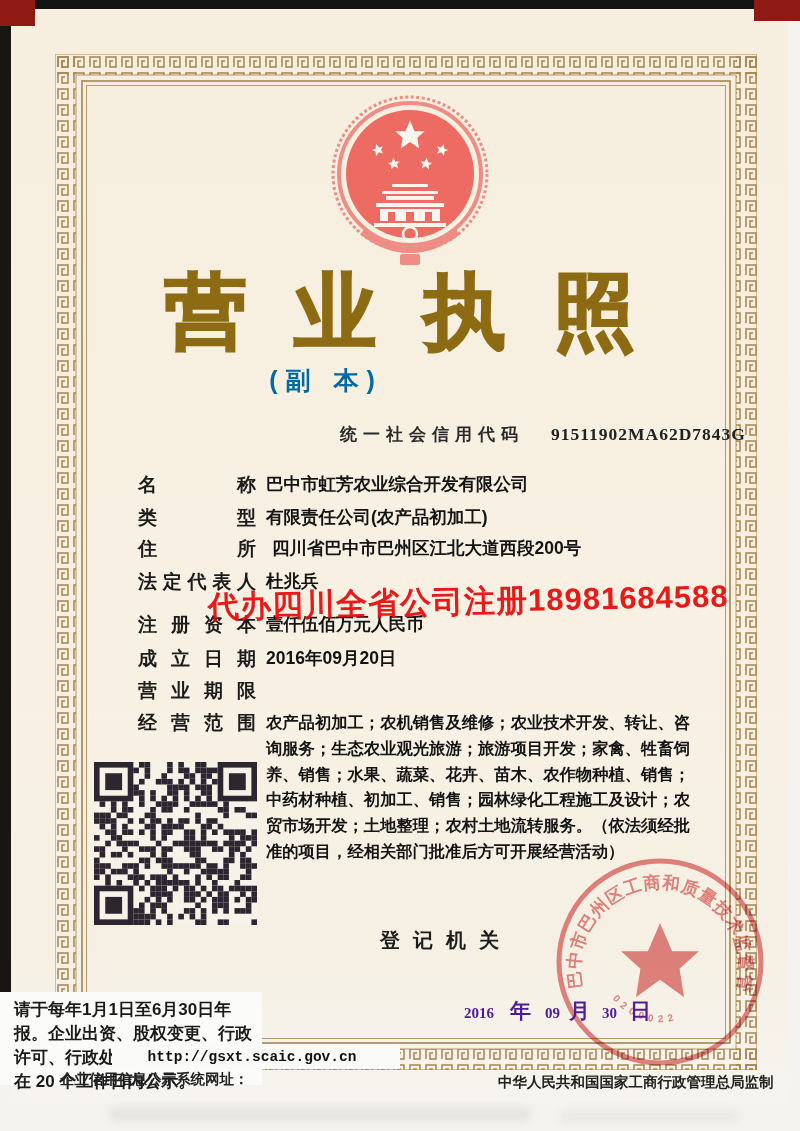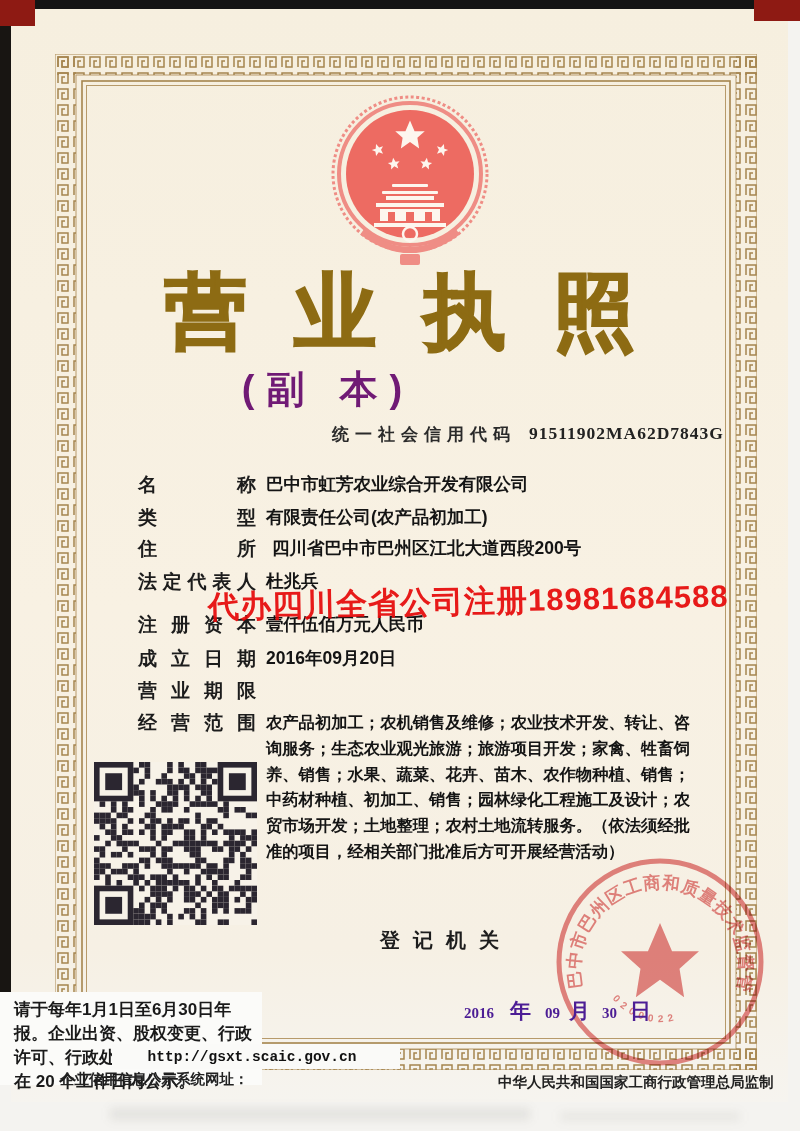--- a/index.html
+++ b/index.html
@@ -21,7 +21,7 @@
          font-size:82px;font-weight:900;color:#8d6b13;letter-spacing:0.58em;text-indent:0.58em;
          -webkit-text-stroke:2px #8d6b13;font-family:"Liberation Sans","DejaVu Sans",sans-serif;}
   .subtitle{position:absolute;left:0;top:364px;width:644px;text-align:center;
-         font-size:38px;font-weight:800;color:#701a75;letter-spacing:0.32em;text-indent:0.32em;}
+         font-size:25px;font-weight:800;color:#0369a1;letter-spacing:0.32em;text-indent:0.32em;}
   .codeline{position:absolute;left:332px;top:423px;display:flex;align-items:flex-start;gap:13px;}
   .codeline .lbl{font-size:17px;font-weight:700;color:#2a2a2a;letter-spacing:6px;}
   .codeline .val{font-size:17.5px;font-weight:600;color:#222;font-family:"Liberation Serif","DejaVu Serif",serif;letter-spacing:1px;}

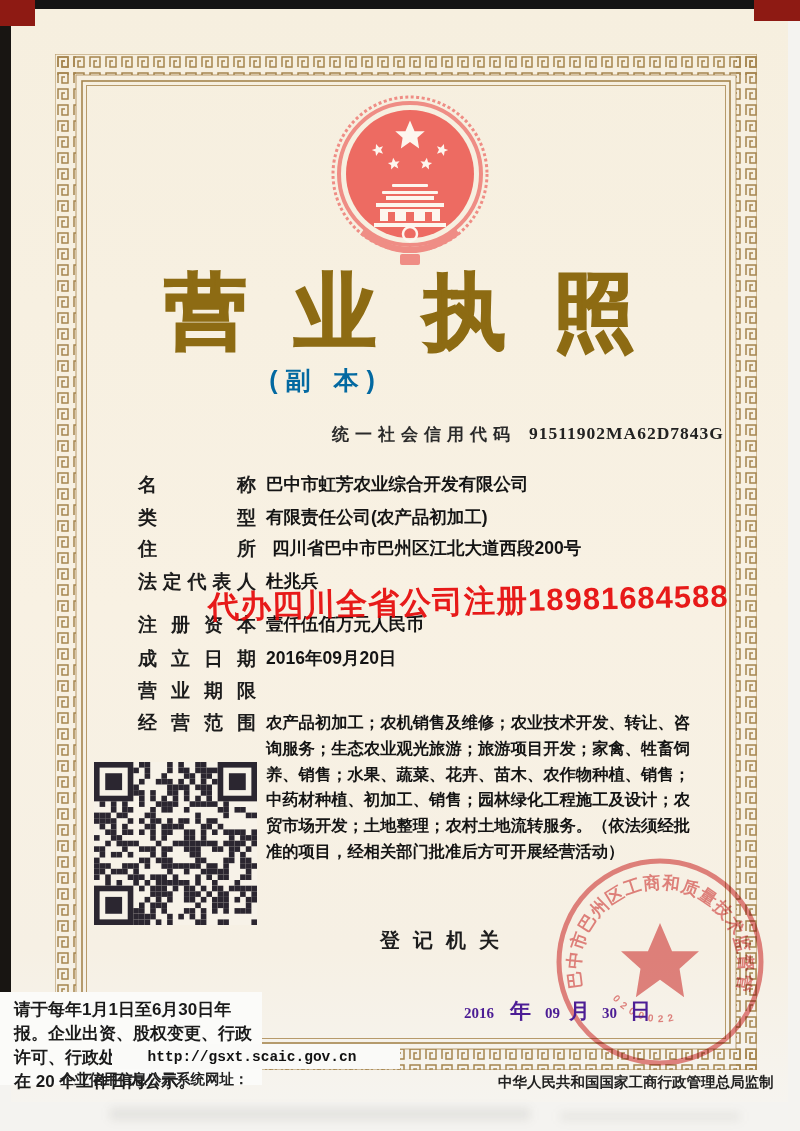--- a/index.html
+++ b/index.html
@@ -22,7 +22,7 @@
          -webkit-text-stroke:2px #8d6b13;font-family:"Liberation Sans","DejaVu Sans",sans-serif;}
   .subtitle{position:absolute;left:0;top:364px;width:644px;text-align:center;
          font-size:25px;font-weight:800;color:#0369a1;letter-spacing:0.32em;text-indent:0.32em;}
-  .codeline{position:absolute;left:332px;top:423px;display:flex;align-items:flex-start;gap:13px;}
+  .codeline{position:absolute;left:340px;top:423px;display:flex;align-items:center;gap:27px;}
   .codeline .lbl{font-size:17px;font-weight:700;color:#2a2a2a;letter-spacing:6px;}
   .codeline .val{font-size:17.5px;font-weight:600;color:#222;font-family:"Liberation Serif","DejaVu Serif",serif;letter-spacing:1px;}
   

